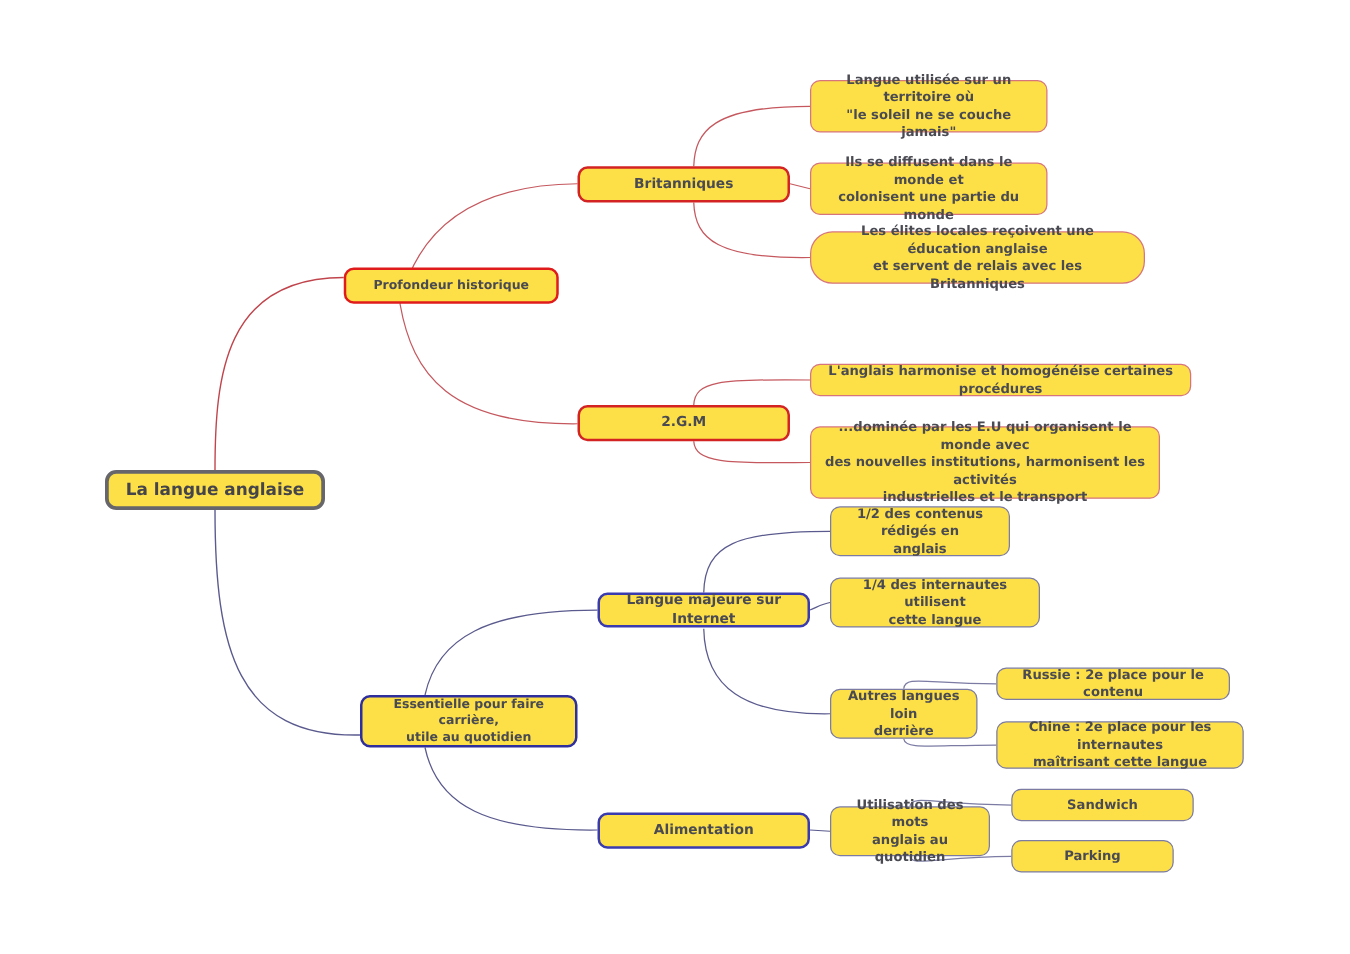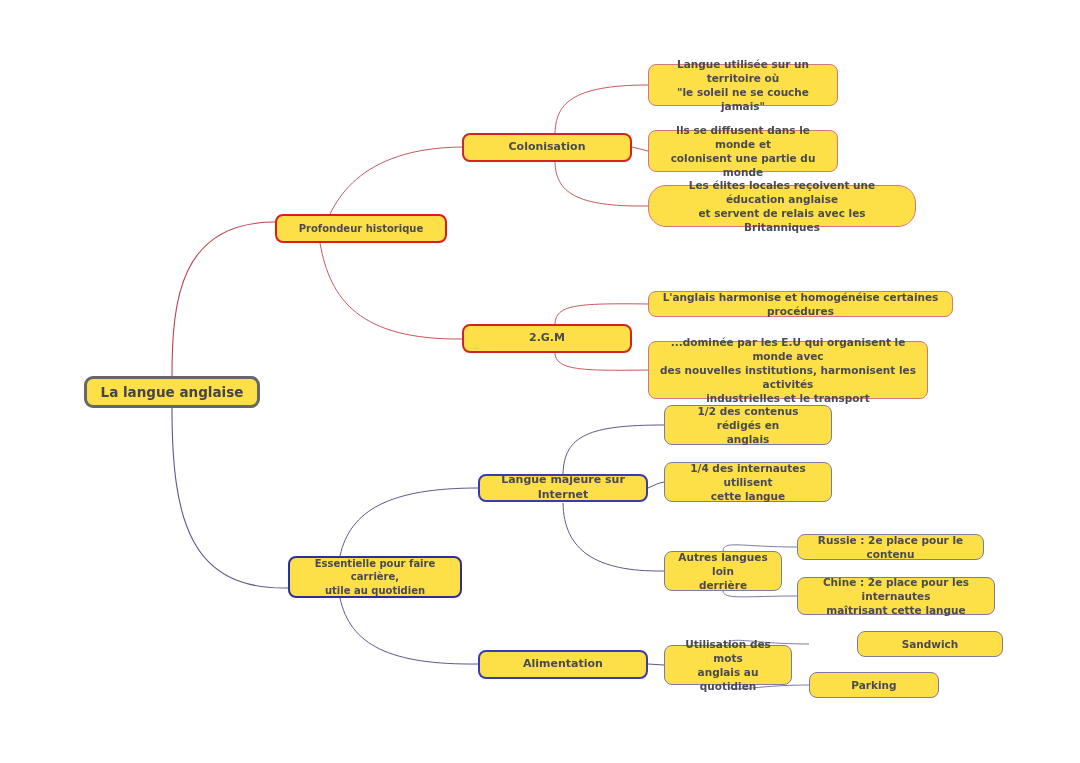--- a/index.html
+++ b/index.html
@@ -125,7 +125,7 @@
         <span>Profondeur historique</span>
       </div>
       <div class="node n-l2-red" style="left: 462px; top: 133px; width: 170px; height: 29px;">
-        <span>Colonisation</span>
+        <span>Britanniques</span>
       </div>
       <div class="node n-leaf-red" style="left: 648px; top: 64px; width: 190px; height: 42px;">
         <span>Langue utilisée sur un territoire où<br>"le soleil ne se couche jamais"</span>

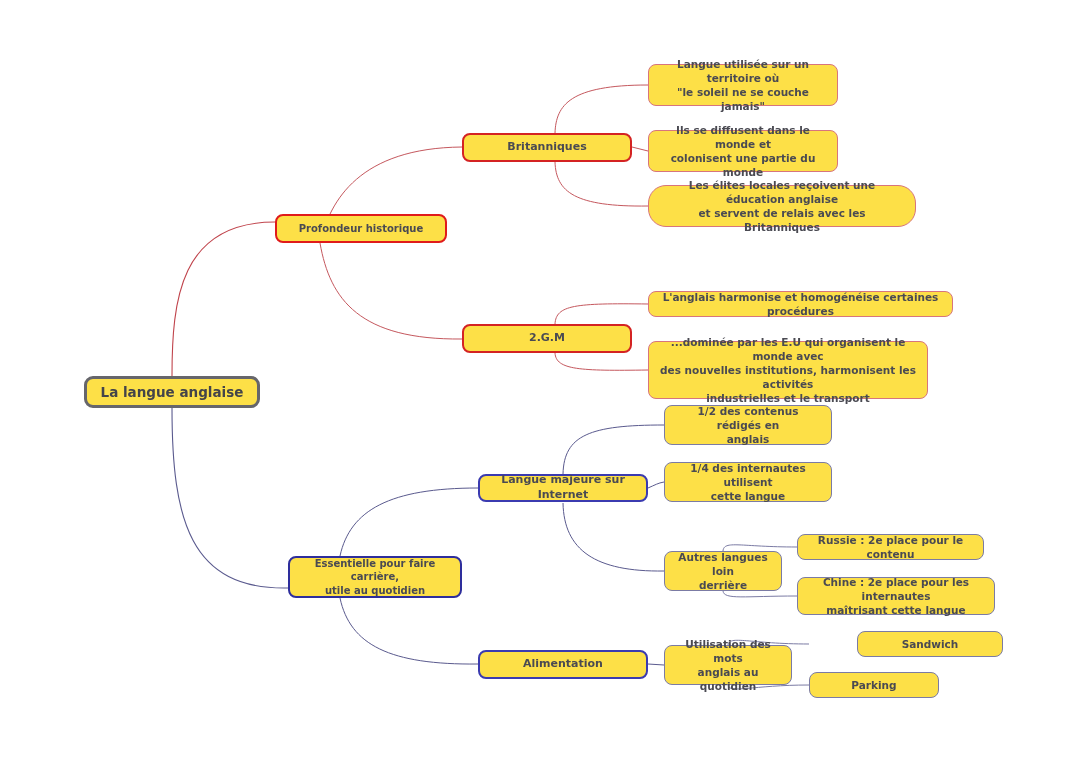--- a/index.html
+++ b/index.html
@@ -151,7 +151,7 @@
       <div class="node n-l2-blue" style="left: 478px; top: 474px; width: 170px; height: 28px;">
         <span>Langue majeure sur Internet</span>
       </div>
-      <div class="node n-leaf-blue" style="left: 664px; top: 405px; width: 168px; height: 40px;">
+      <div class="node n-leaf-blue" style="left: 664px; top: 405px; width: 144px; height: 40px;">
         <span>1/2 des contenus rédigés en<br>anglais</span>
       </div>
       <div class="node n-leaf-blue" style="left: 664px; top: 462px; width: 168px; height: 40px;">

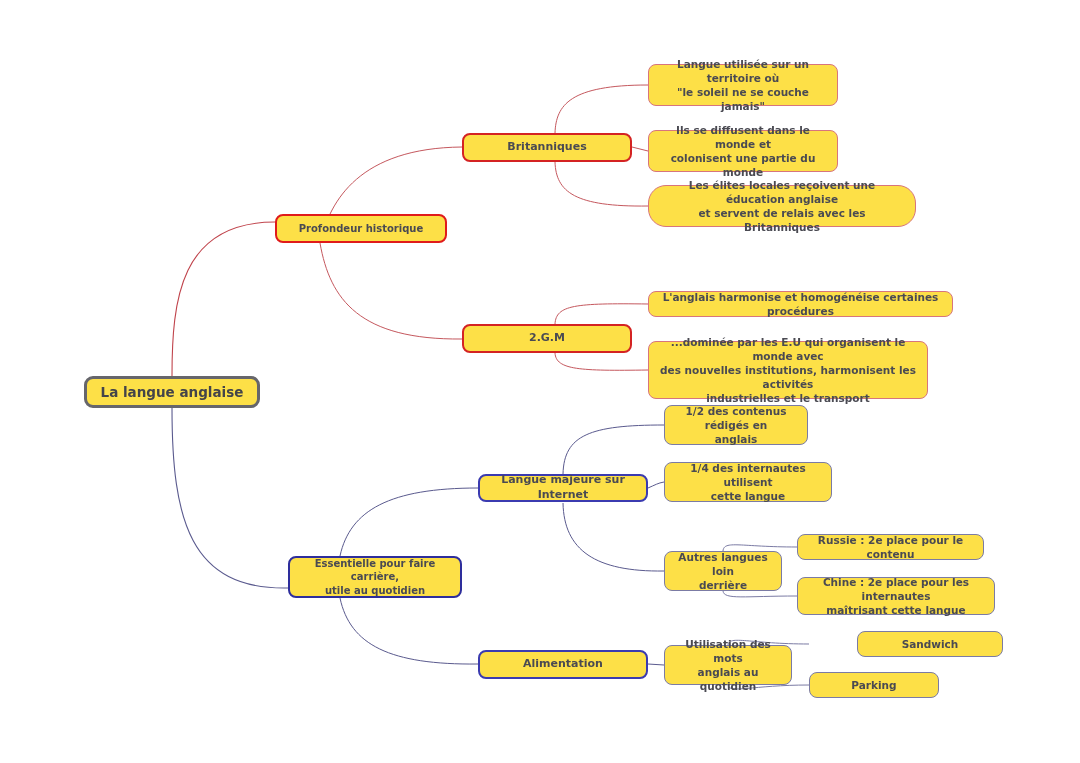--- a/index.html
+++ b/index.html
@@ -172,7 +172,7 @@
       <div class="node n-leaf-blue" style="left: 664px; top: 645px; width: 128px; height: 40px;">
         <span>Utilisation des mots<br>anglais au quotidien</span>
       </div>
-      <div class="node n-leaf-blue" style="left: 809px; top: 631px; width: 146px; height: 26px; margin-left: 48px;">
+      <div class="node n-leaf-blue" style="left: 809px; top: 631px; width: 146px; height: 26px;">
         <span>Sandwich</span>
       </div>
       <div class="node n-leaf-blue" style="left: 809px; top: 672px; width: 130px; height: 26px;">

